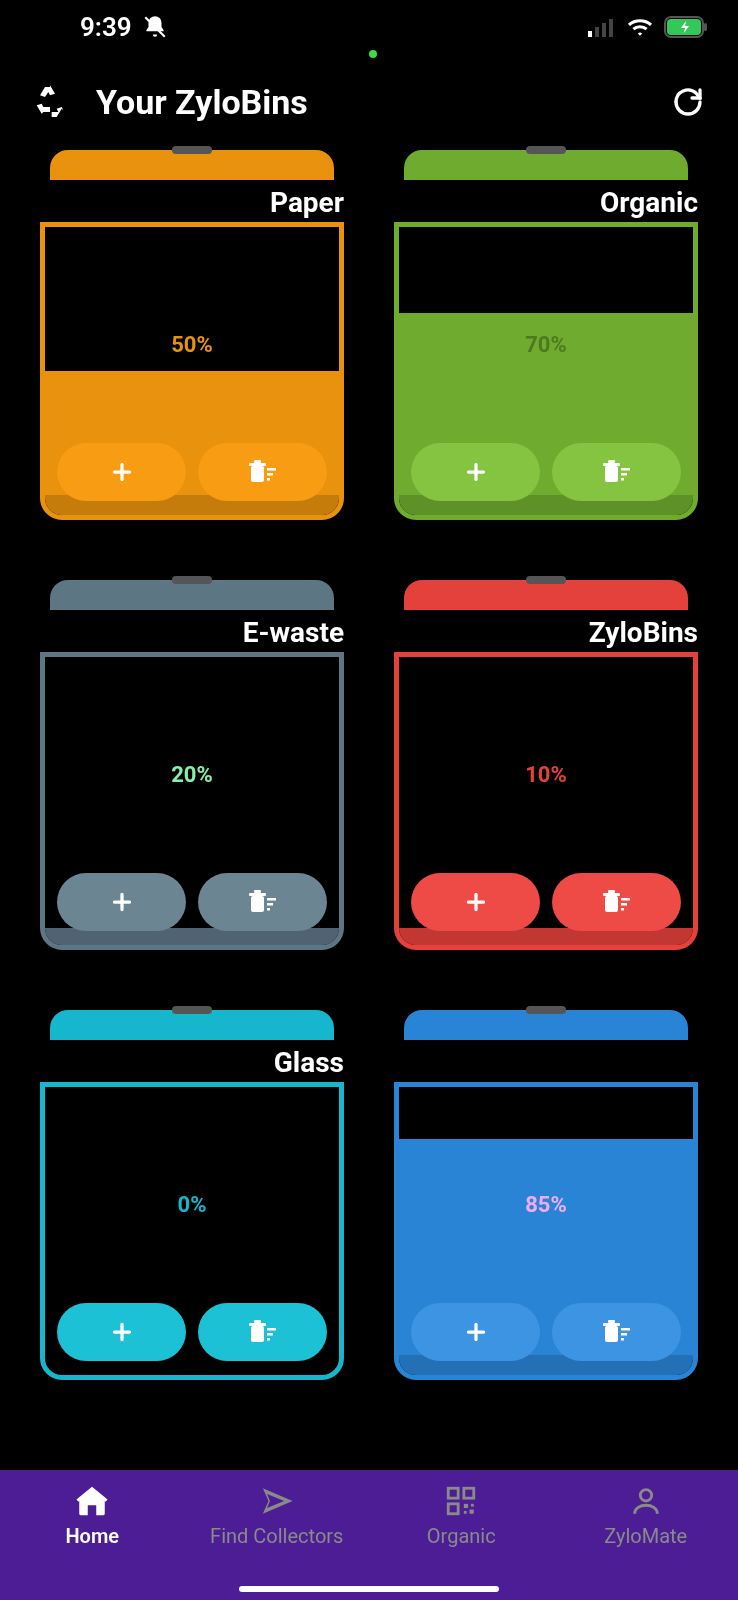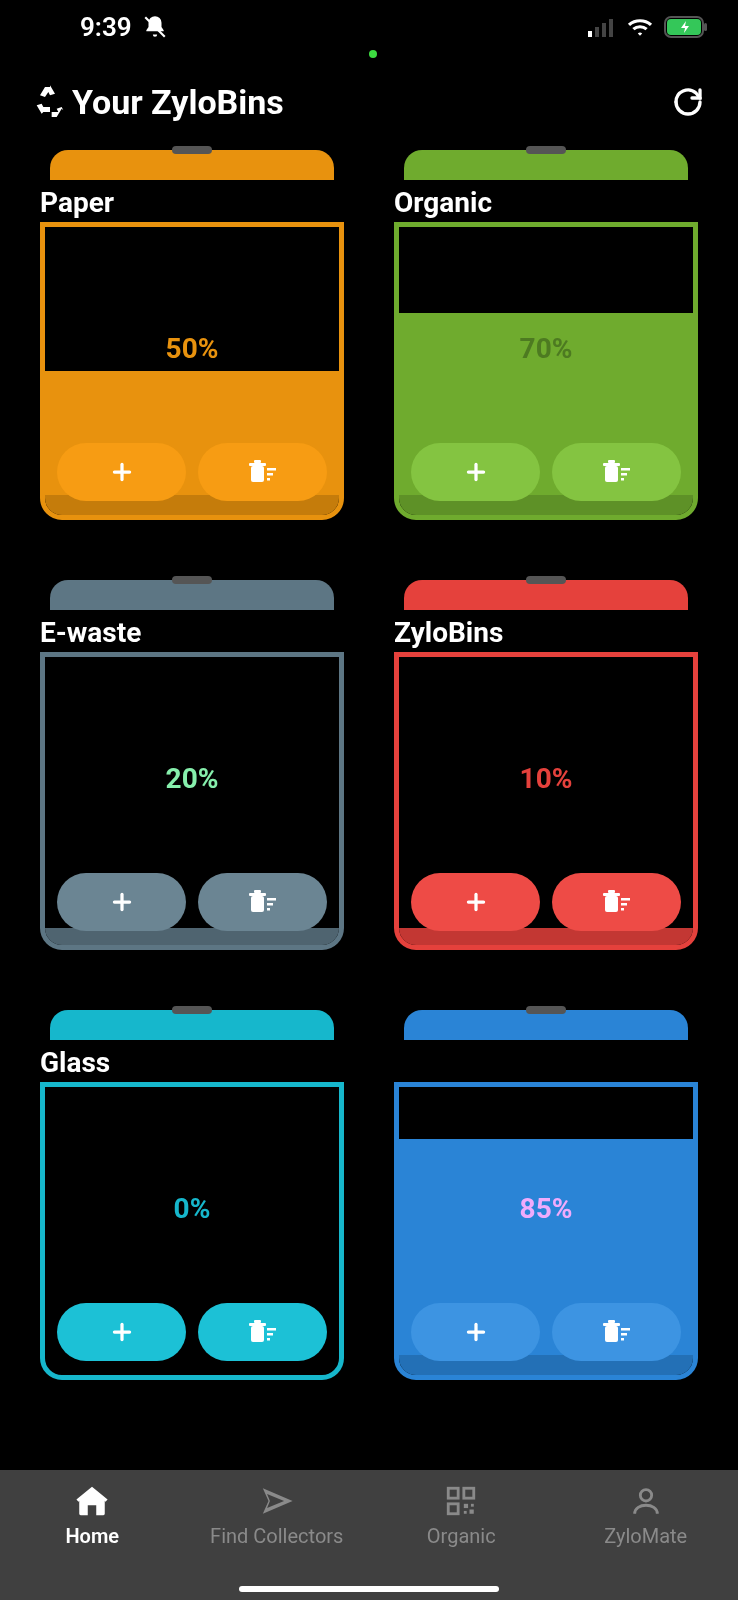--- a/index.html
+++ b/index.html
@@ -32,7 +32,7 @@
     justify-content: space-between;
     padding: 28px 30px 20px 30px;
   }
-  .header-left { display: flex; align-items: center; gap: 2px; }
+  .header-left { display: flex; align-items: center; gap: 26px; }
   .header-title { font-size: 34px; font-weight: 700; }
   .refresh-btn { width: 40px; height: 40px; display:flex; align-items:center; justify-content:center;}
   

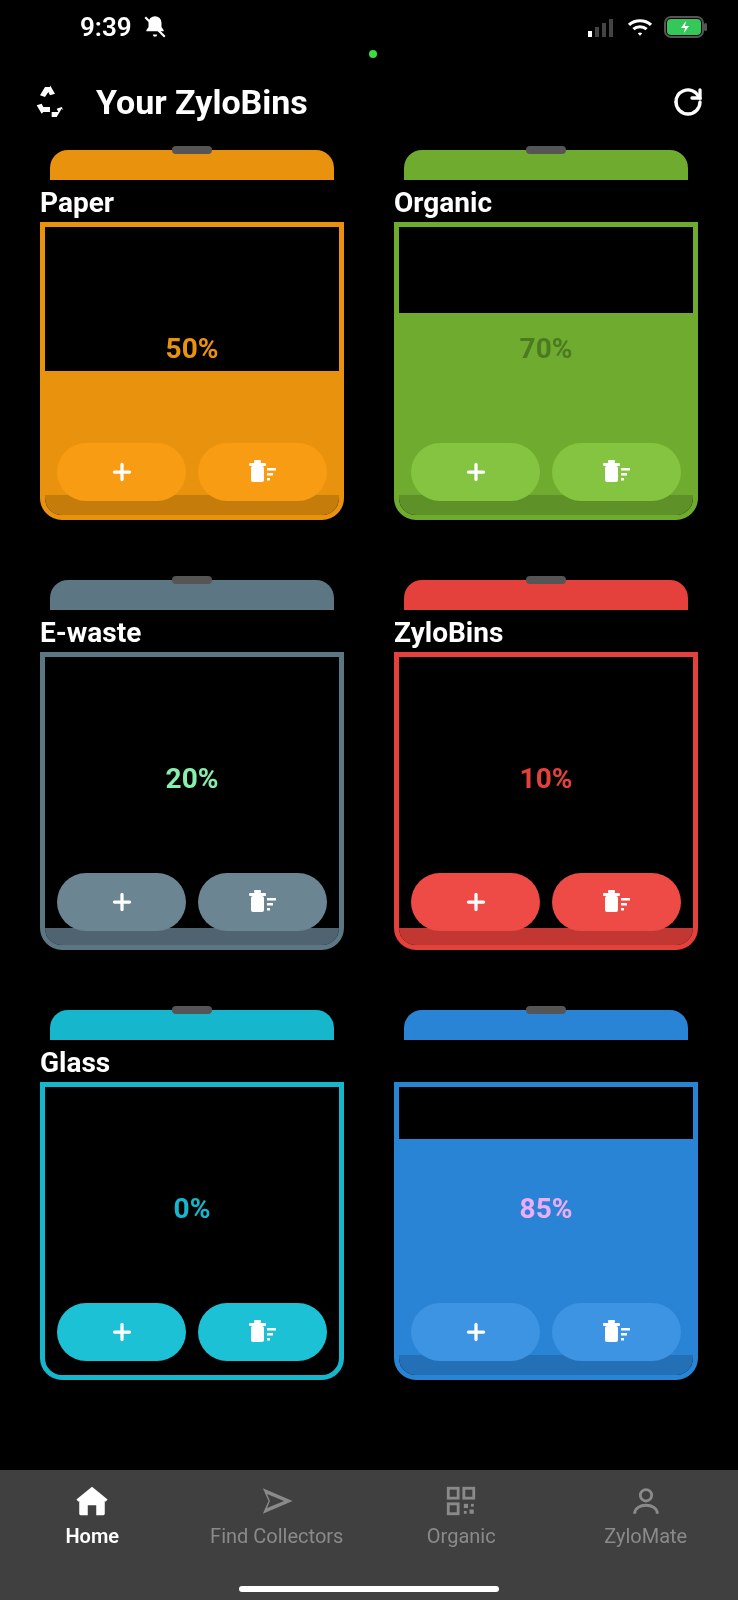--- a/index.html
+++ b/index.html
@@ -64,7 +64,7 @@
     position: absolute;
     top: 36px;
     left: 0; right: 0;
-    text-align: left;
+    text-align: right;
     font-size: 28px;
     font-weight: 700;
     color: #fff;

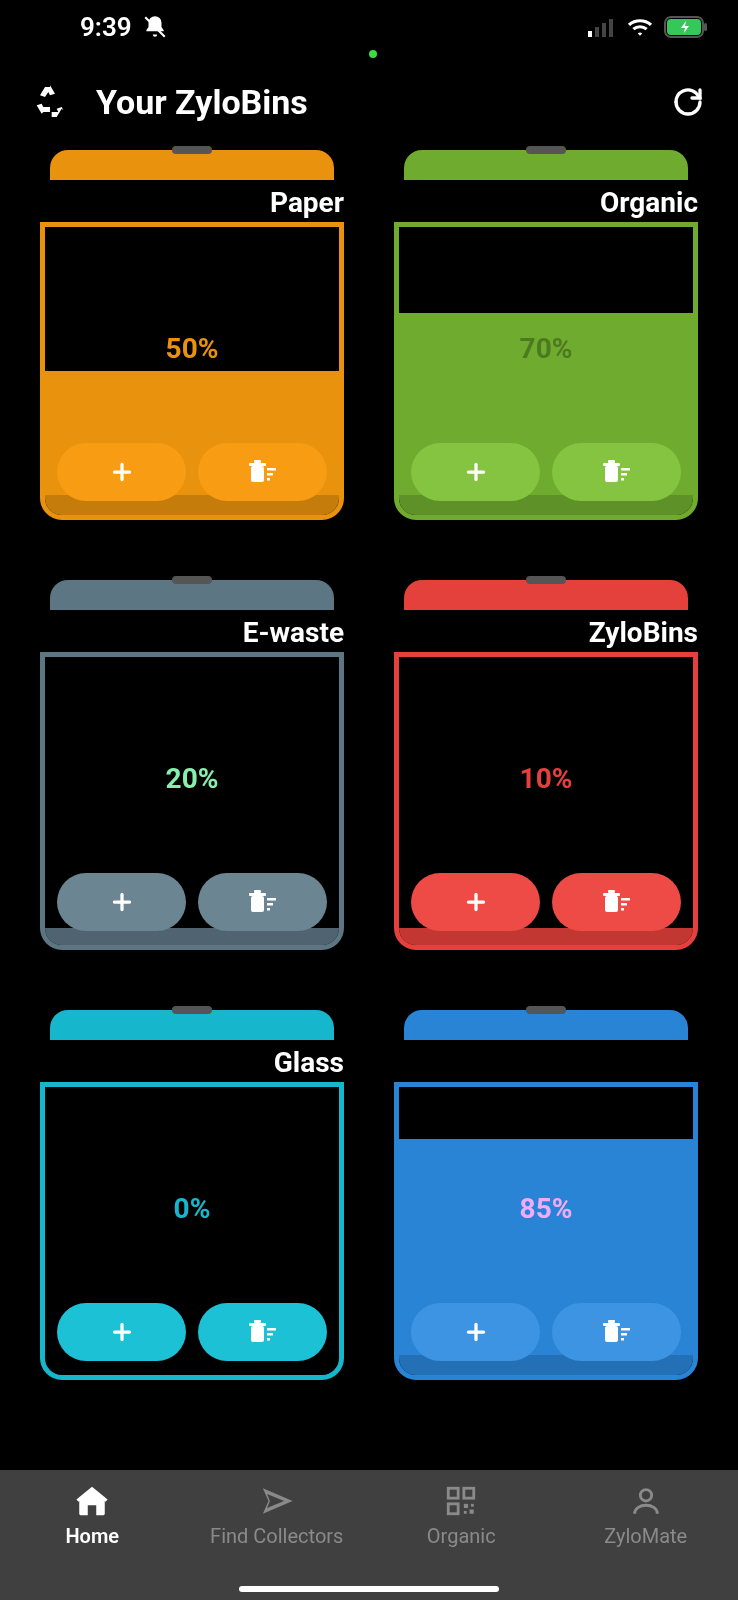--- a/index.html
+++ b/index.html
@@ -93,7 +93,7 @@
     top: 105px;
     left: 0; right: 0;
     text-align: center;
-    font-size: 28px;
+    font-size: 22px;
     font-weight: 700;
   }
   .bin-buttons {

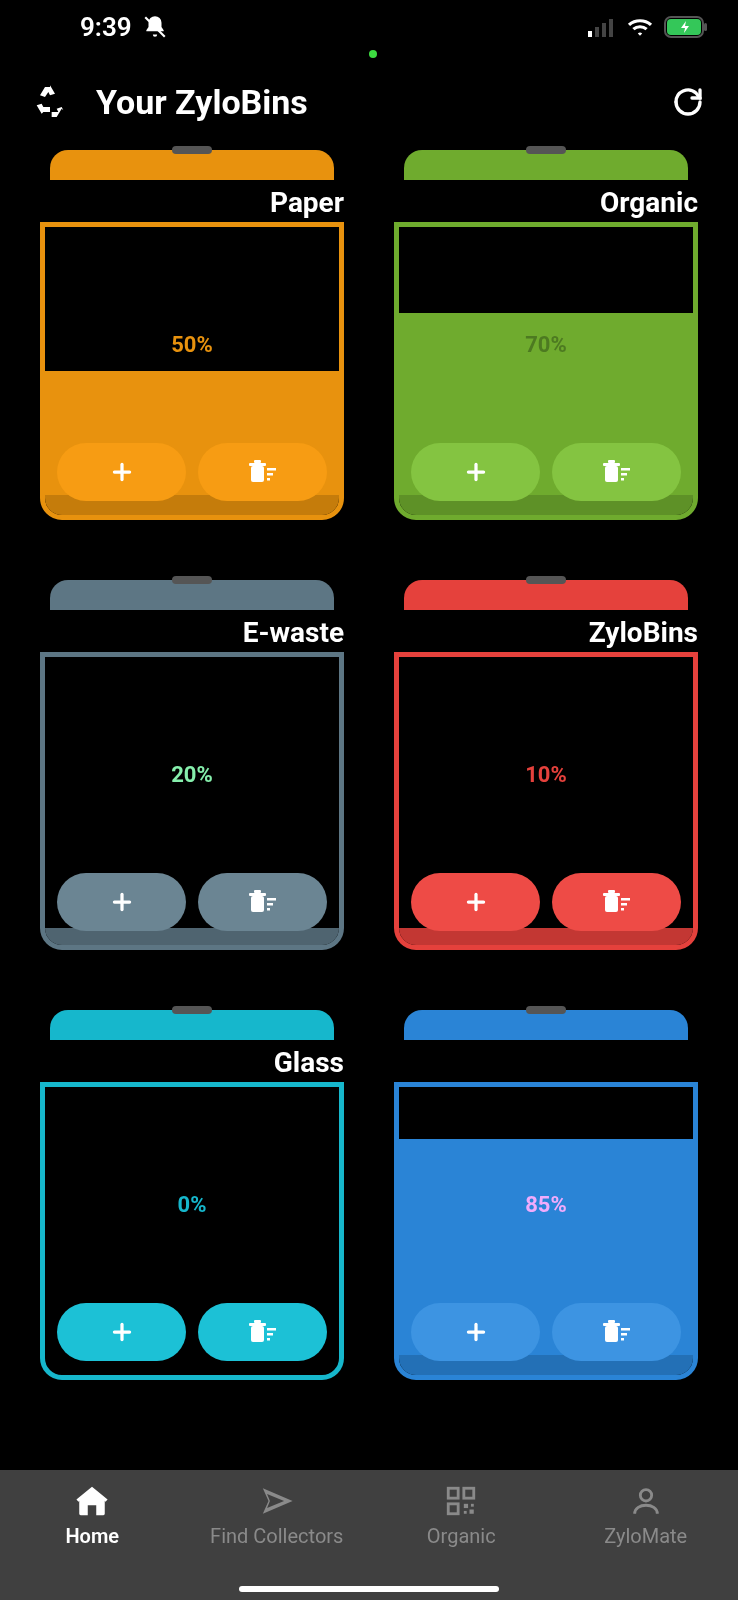--- a/index.html
+++ b/index.html
@@ -115,7 +115,7 @@
     position: absolute;
     bottom: 0; left: 0; right: 0;
     height: 130px;
-    background: #404040;
+    background: #4c1d95;
     display: flex;
     align-items: flex-start;
     padding-top: 14px;

